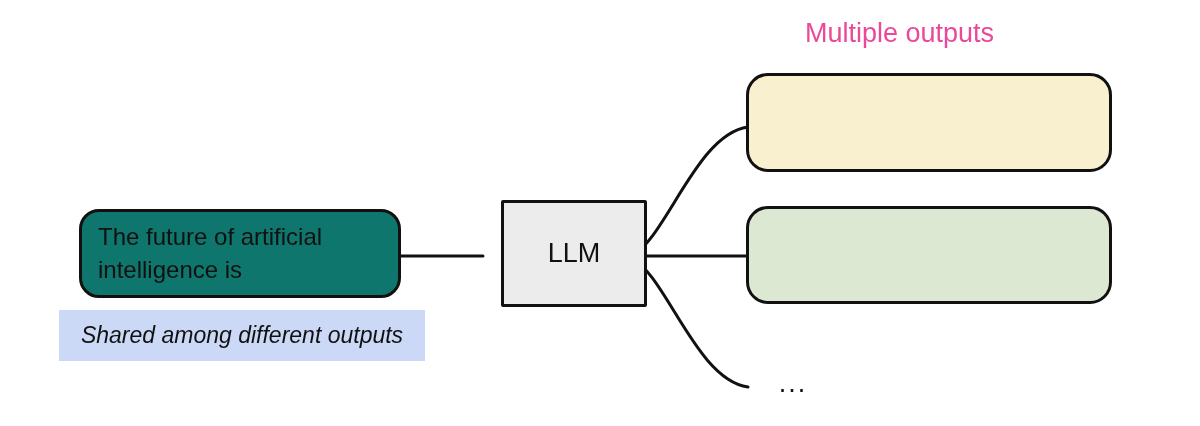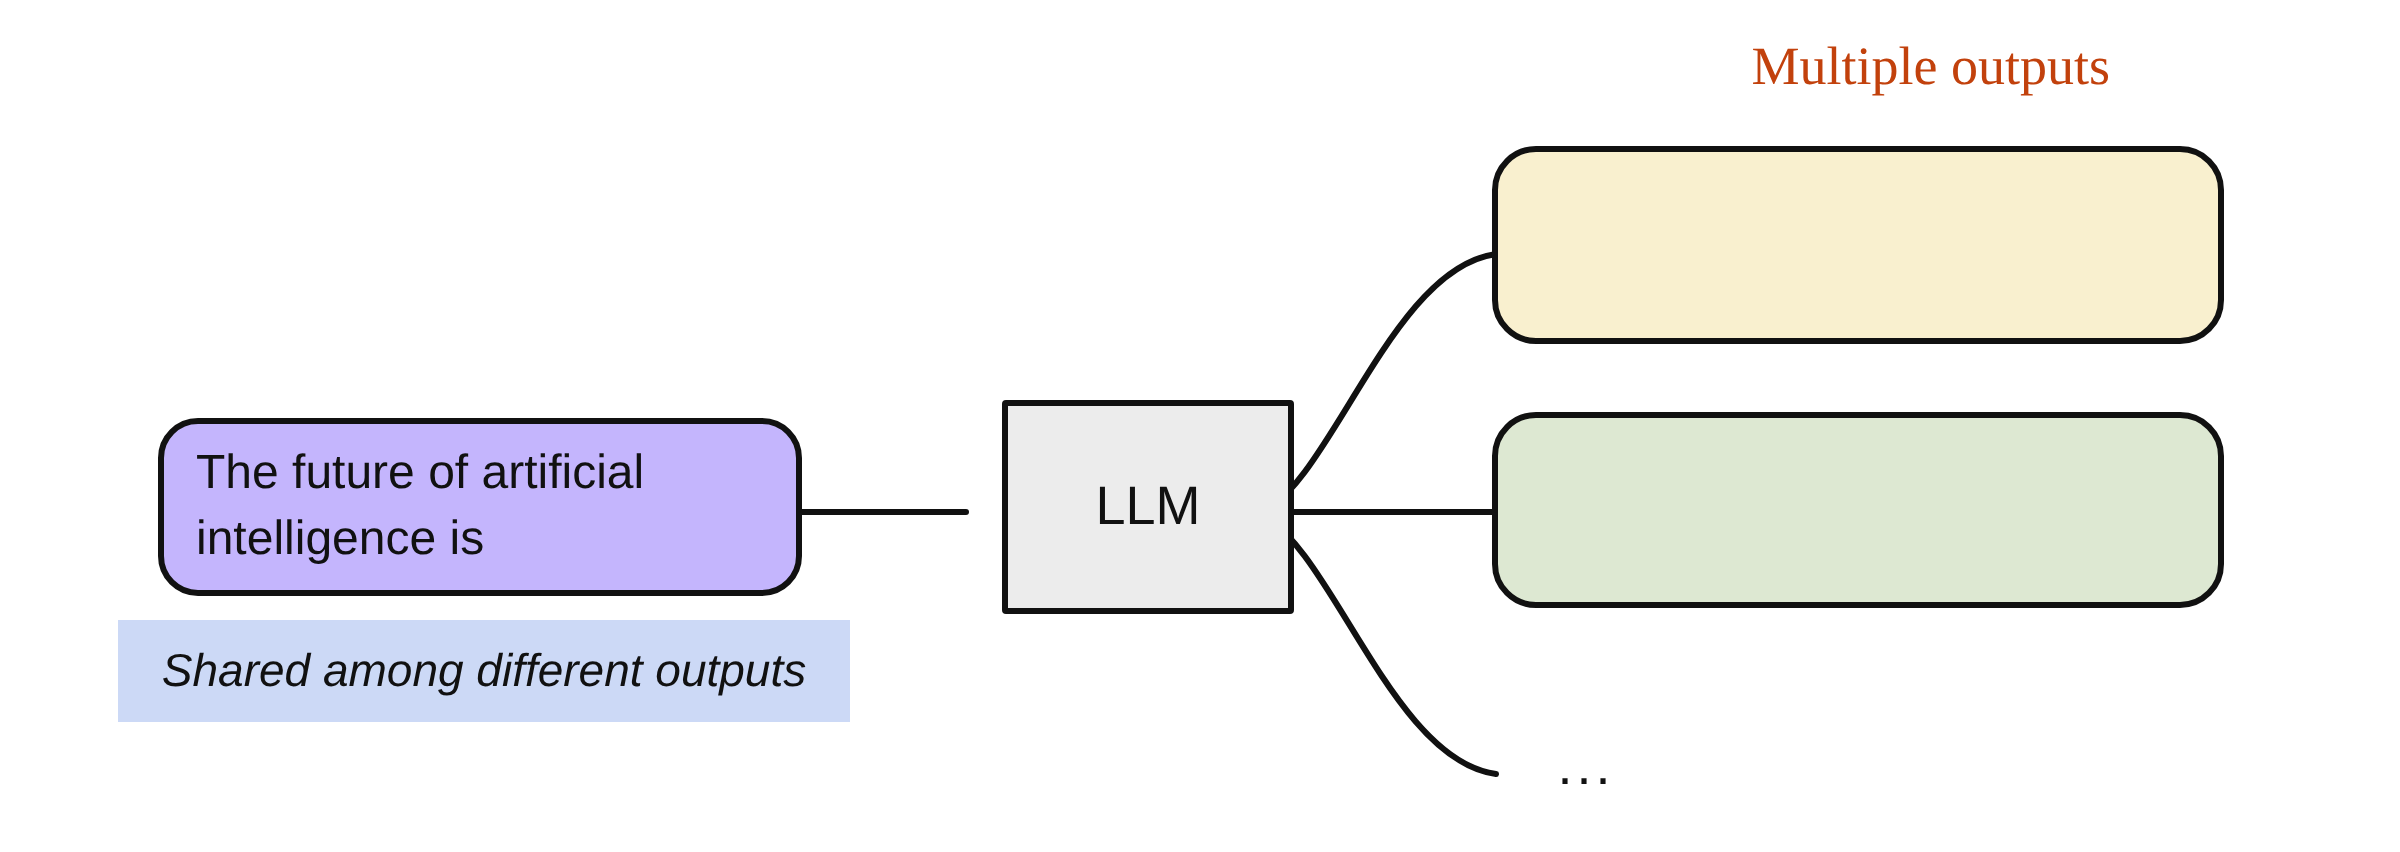--- a/index.html
+++ b/index.html
@@ -27,12 +27,11 @@
 
   .label {
     position: absolute;
-    text-align: right;
+    text-align: left;
     font-size: 27px;
     line-height: 32px;
-    color: #c2410c;
+    color: #ec4899;
     white-space: nowrap;
-    font-family: Liberation Serif, serif;
   }
   .prompt-label  { left: 140px; top: 159px; width: 200px; }
   .outputs-label { left: 805px; top: 17px;  width: 250px; }

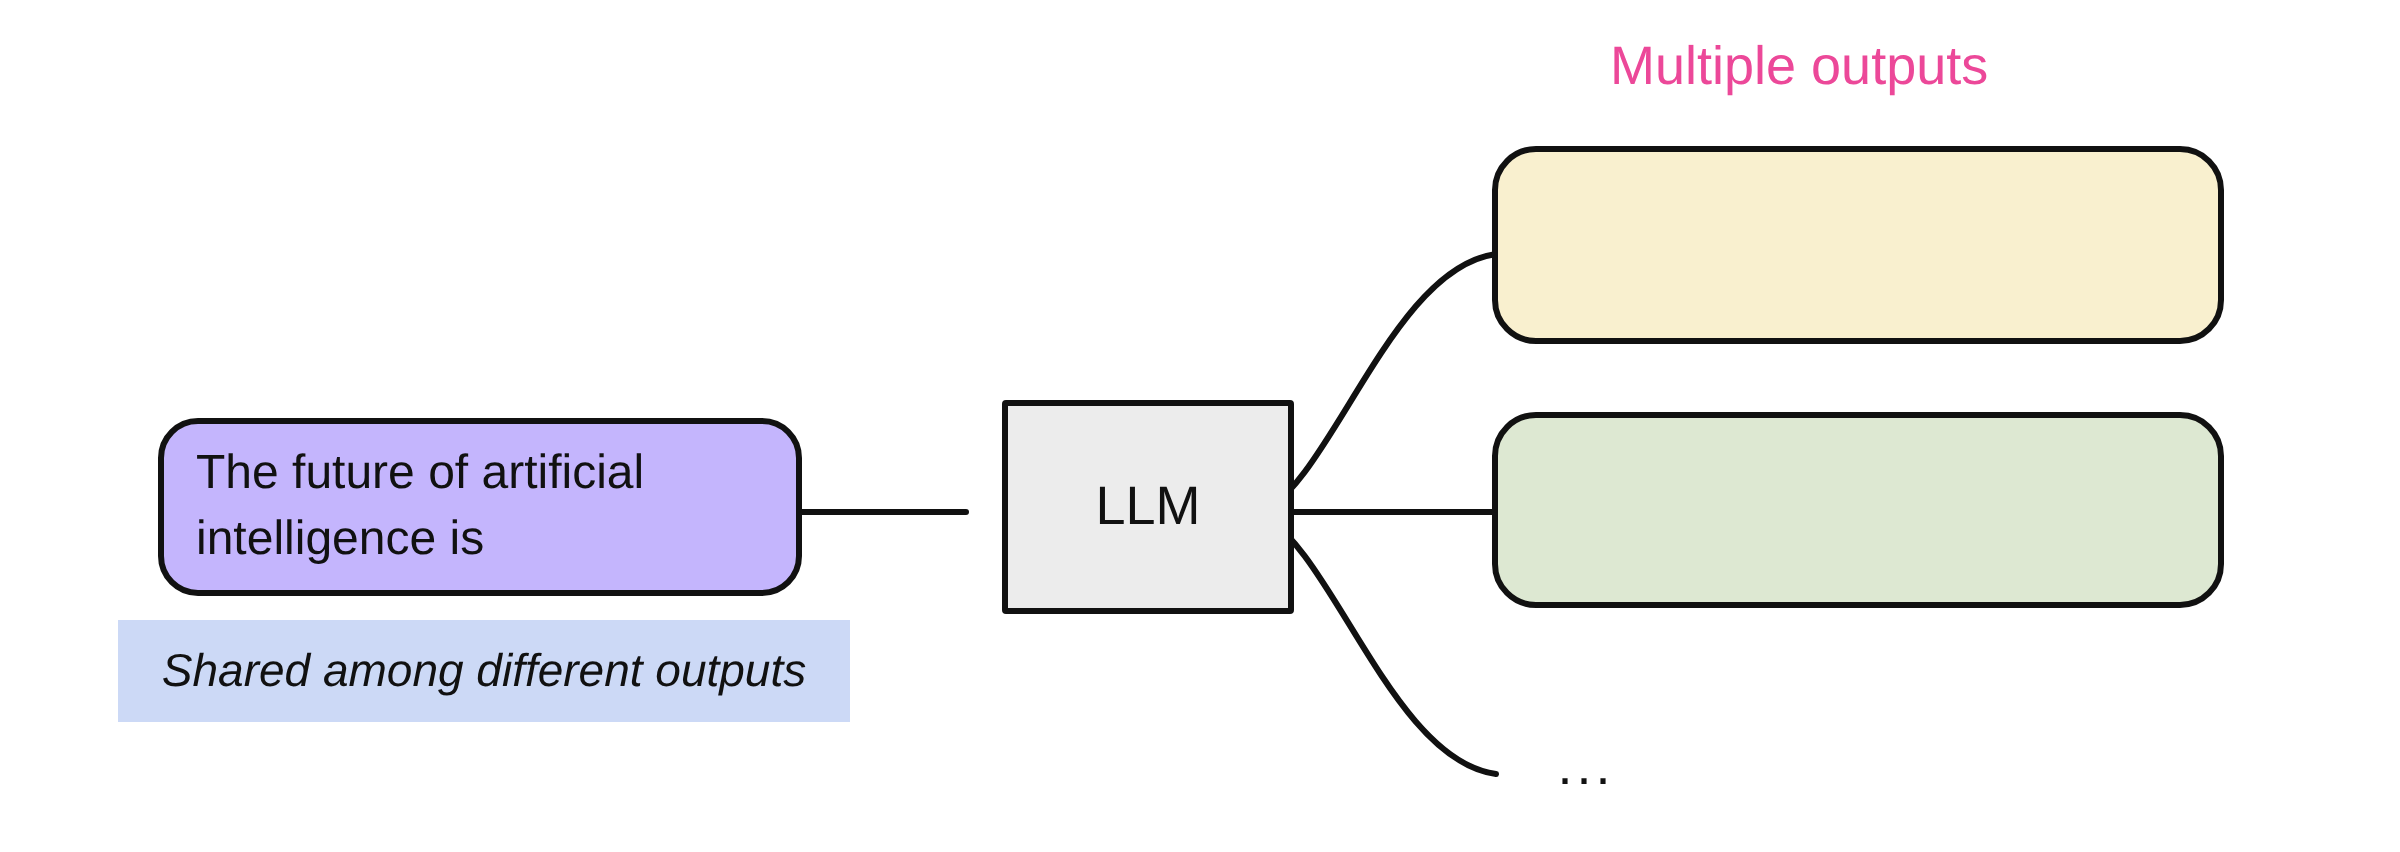--- a/index.html
+++ b/index.html
@@ -115,7 +115,7 @@
   </svg>
 
 
-  <div class="box prompt-box" style="background-color: #c4b5fd;">
+  <div class="box prompt-box" style="background-color: #0f766e;">
     <span class="box-text">The future of artificial intelligence is</span>
   </div>
 

